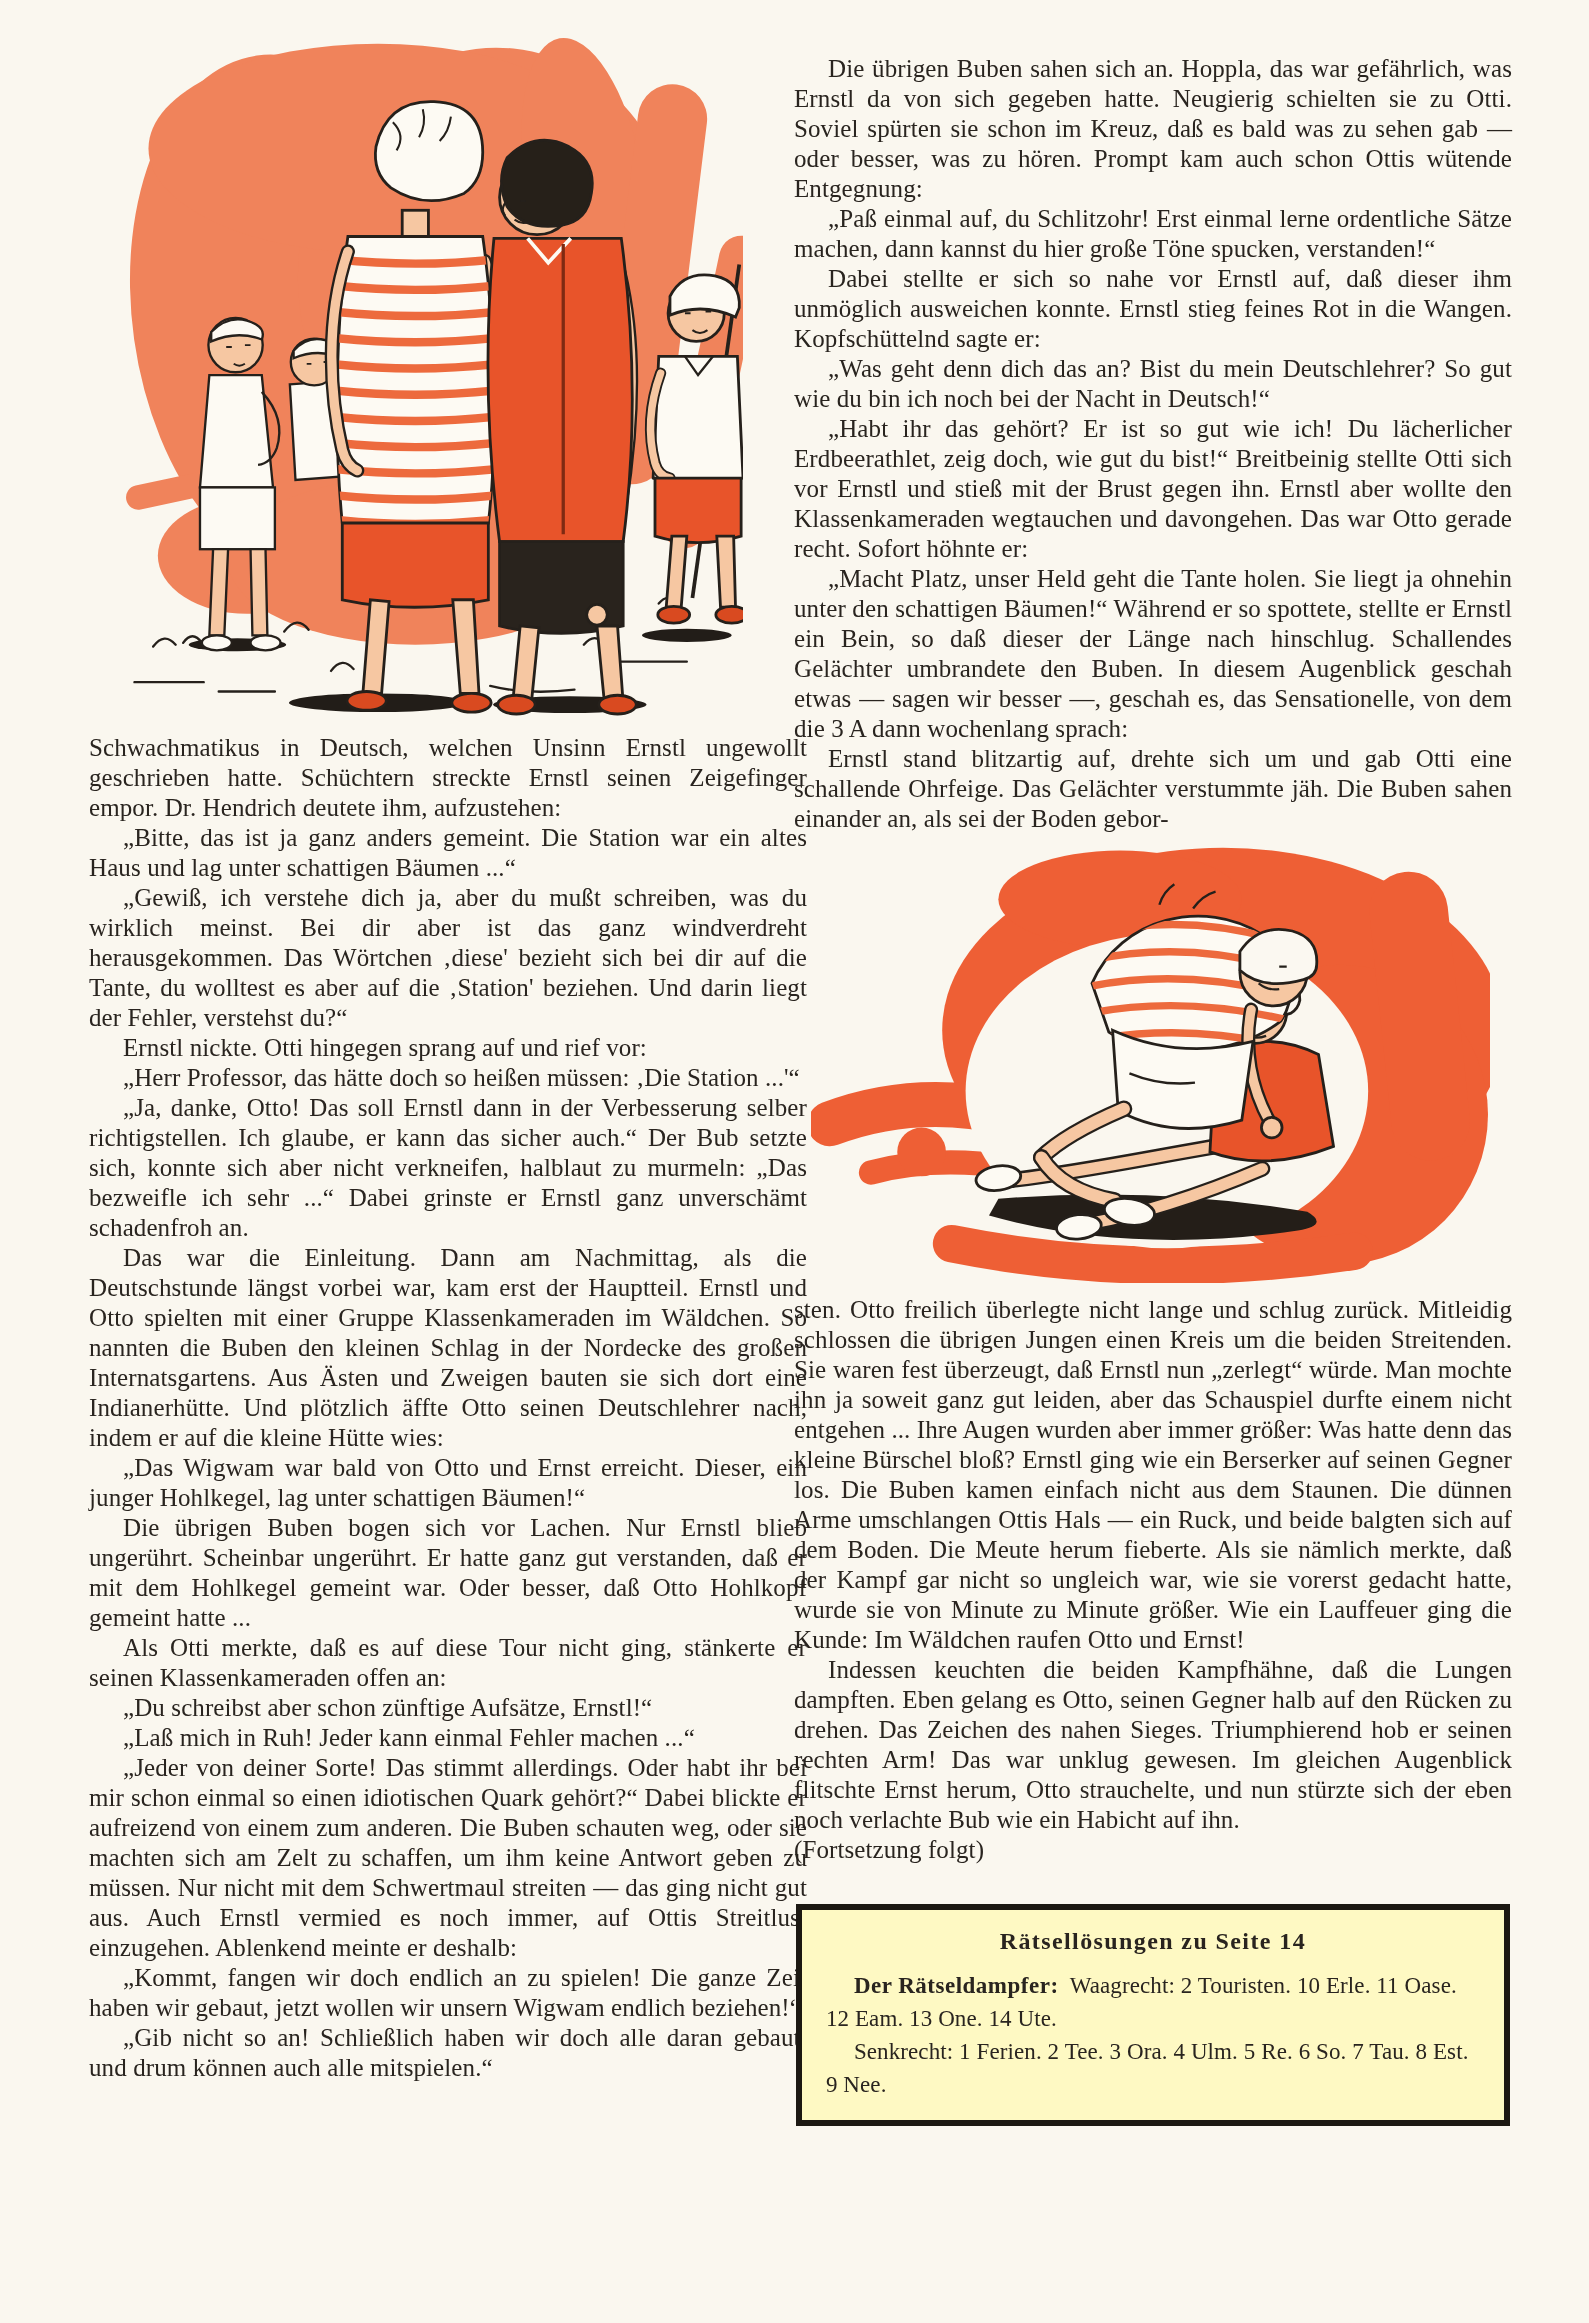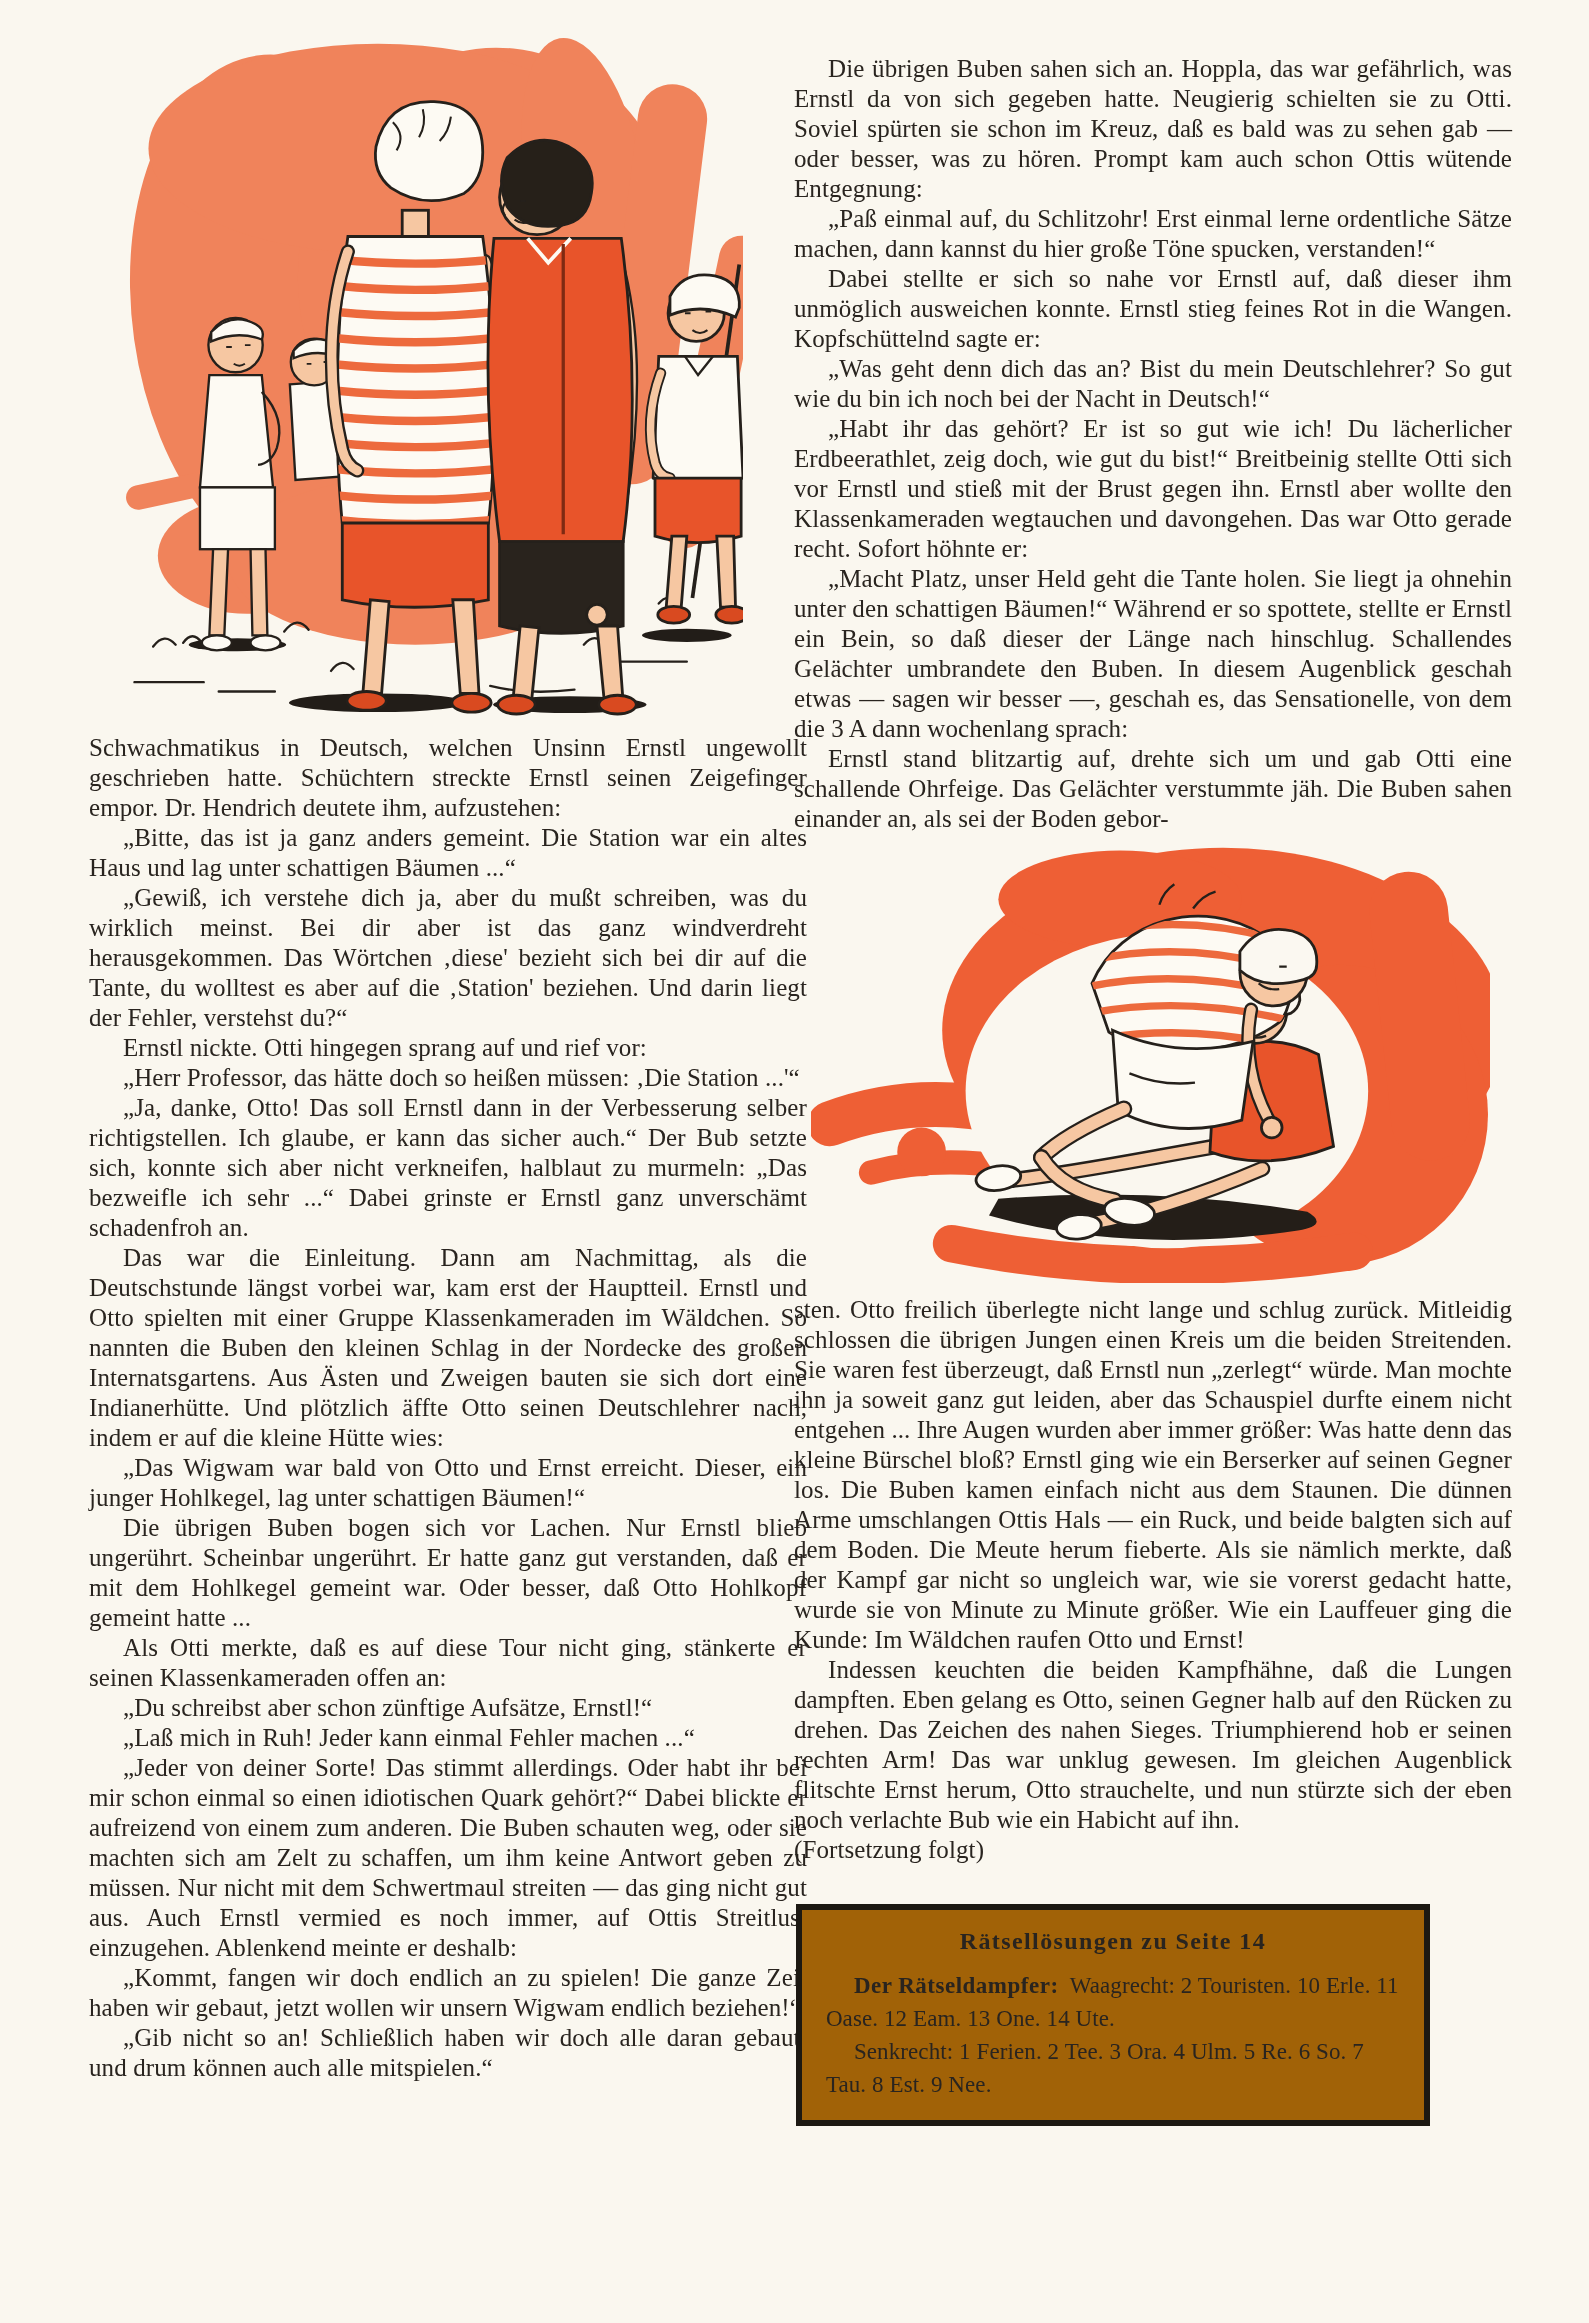--- a/index.html
+++ b/index.html
@@ -23,8 +23,8 @@
   .illu-fight{width:679px;height:440px;margin:9.4px 0 11.2px 17px;}
   .continuation{text-align:left;padding-right:86px;text-indent:0;}
   .puzzle-box{
-    margin-top:39px;margin-left:1.9px;width:634px;box-sizing:border-box;
-    border:6.6px solid #1c1812;background:#a16207;
+    margin-top:39px;margin-left:1.9px;width:714px;box-sizing:border-box;
+    border:6.6px solid #1c1812;background:#fef9c3;
     padding:11.2px 24px 19px 24px;
   }
   .box-title{

